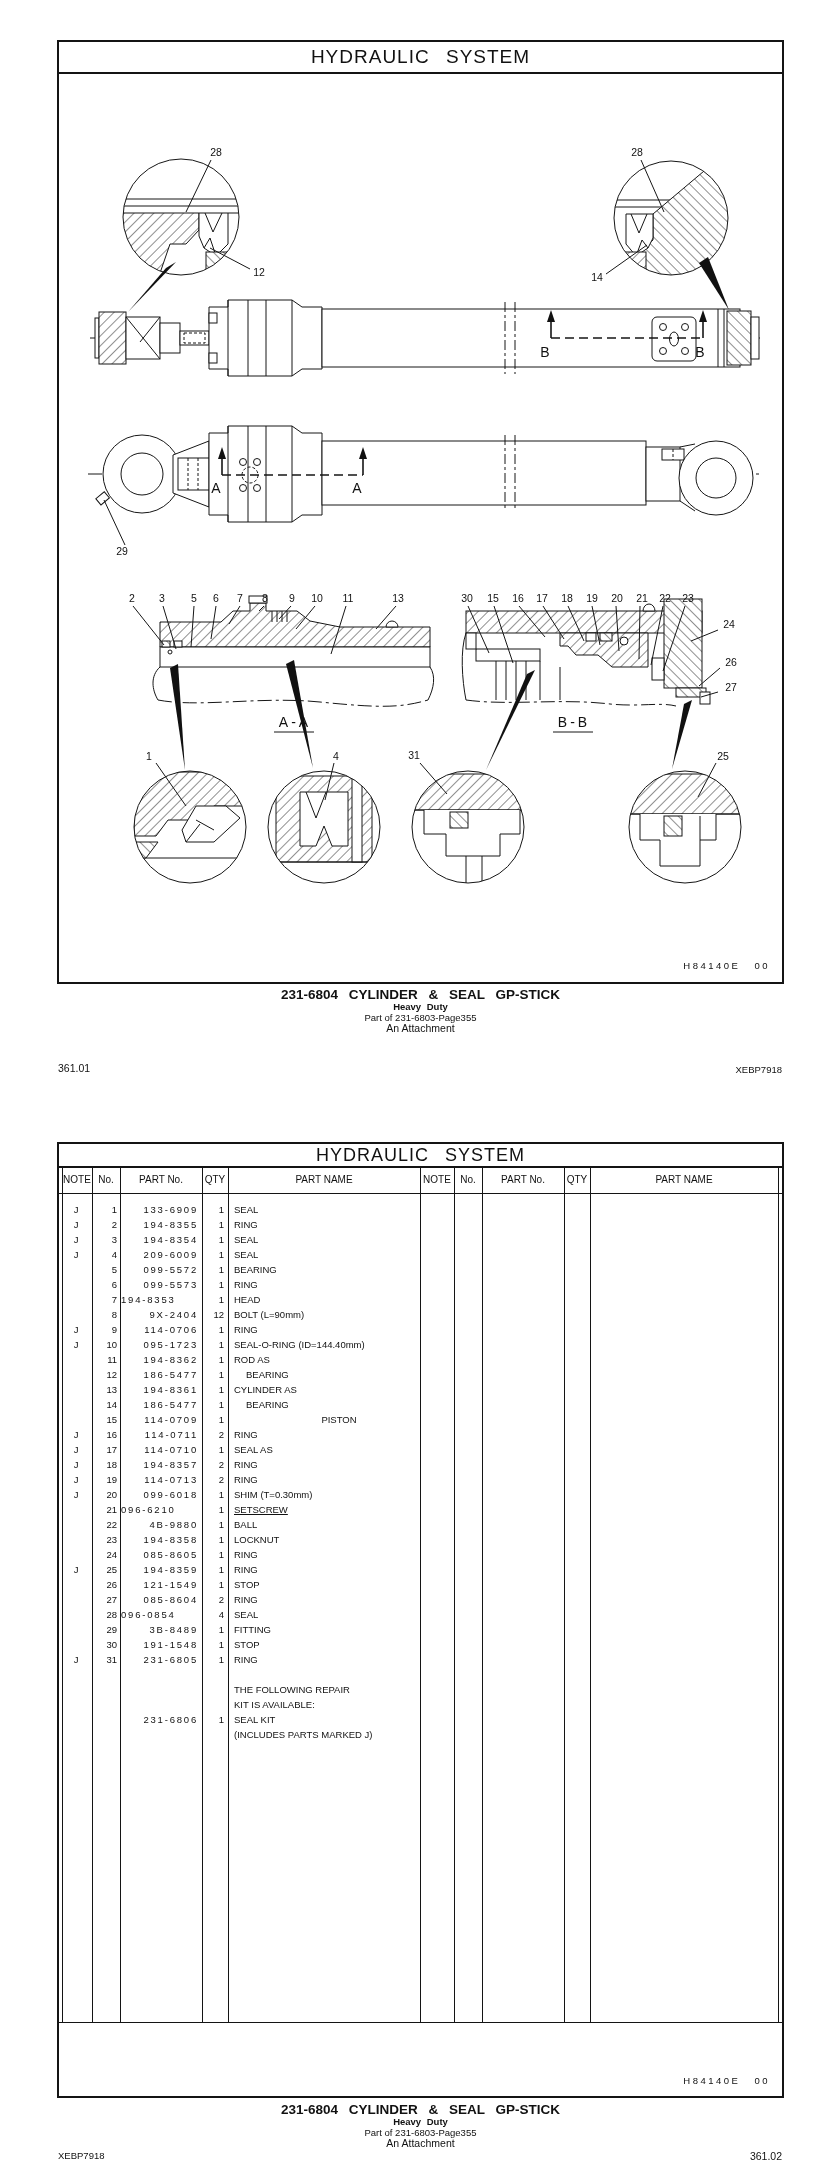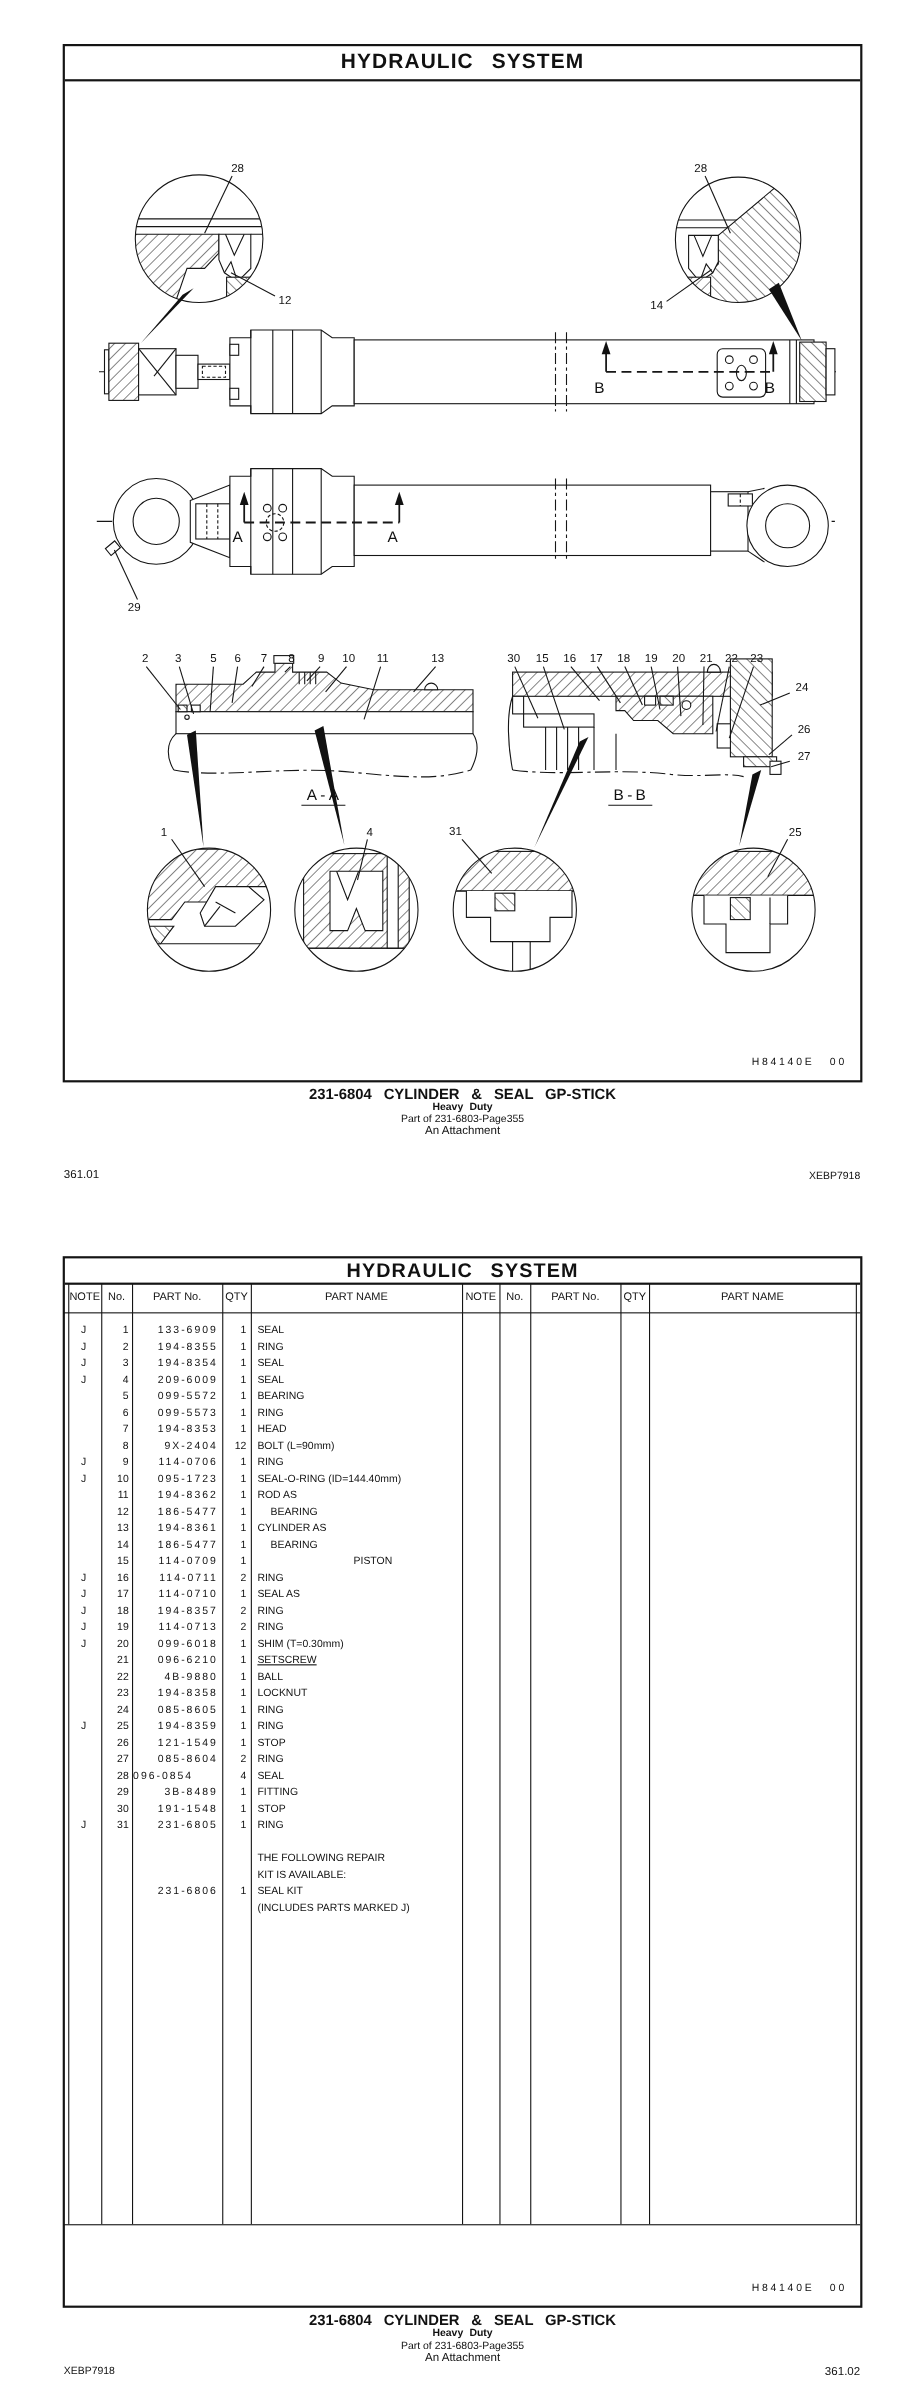--- a/index.html
+++ b/index.html
@@ -7,7 +7,7 @@
   .abs{position:absolute;}
   .pagebox{position:absolute;border:2px solid #141414;box-sizing:border-box;background:#fff;}
   .titlebar{position:absolute;left:0;top:0;width:100%;border-bottom:2px solid #141414;box-sizing:border-box;
-            text-align:center;font-weight:bold;letter-spacing:1px;word-spacing:10px;transform-origin:center;}
+            text-align:center;font-weight:normal;letter-spacing:1px;word-spacing:10px;transform-origin:center;}
   .t1{height:32px;line-height:30px;font-size:19px;}
   .t2{height:24px;line-height:22px;font-size:18px;}
   .doccode{position:absolute;font-size:9.5px;letter-spacing:2.5px;white-space:nowrap;}

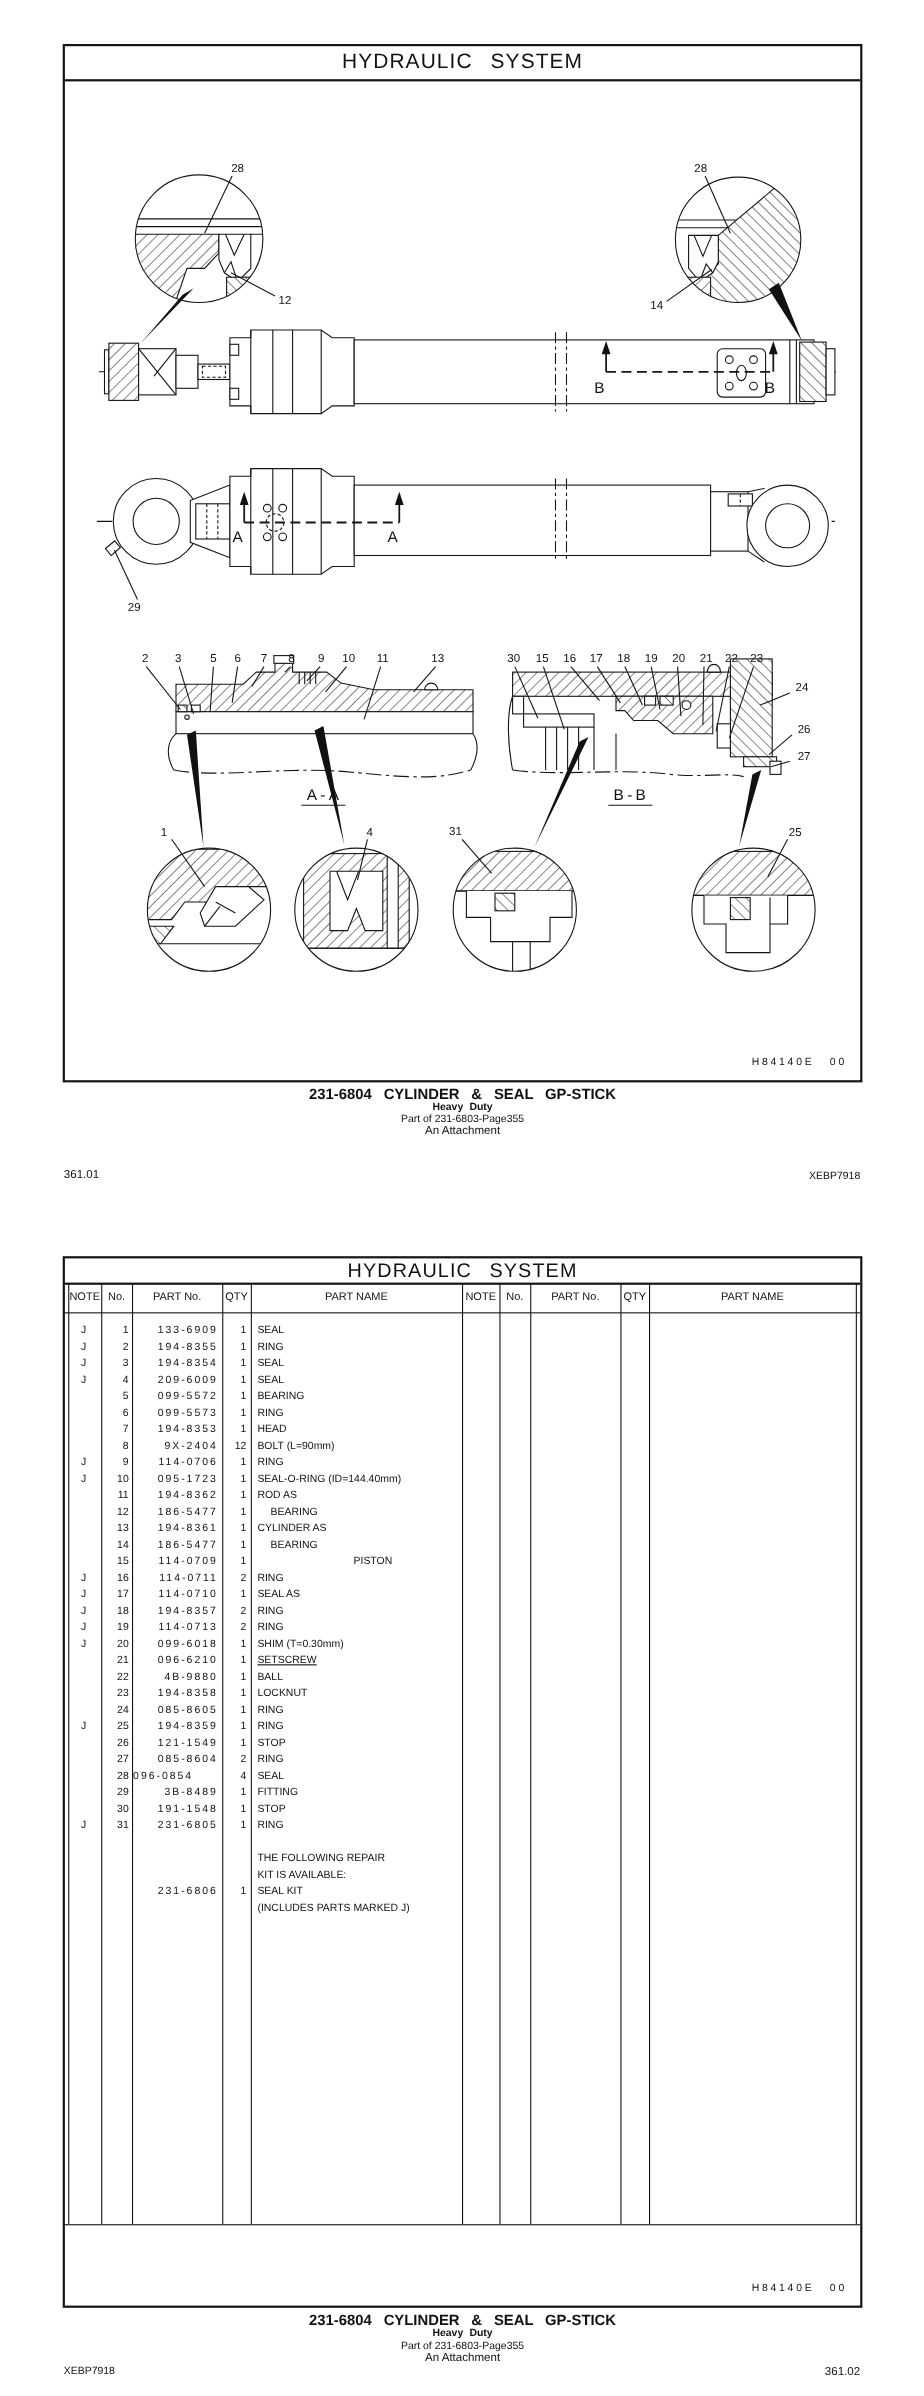--- a/index.html
+++ b/index.html
@@ -438,7 +438,7 @@
       </div>
       <div class="trow" style="left: 0px; top: 1292px; width: 420px;">
         <div class="tcell" style="left: 93px; width: 24px; text-align: right;">7</div>
-        <div class="tcell ps" style="left: 121px; width: 77px; text-align: right;">194-8353</div>
+        <div class="tcell ps" style="left: 121px; width: 77px; ">194-8353</div>
         <div class="tcell" style="left: 203px; width: 21px; text-align: right;">1</div>
         <div class="tcell" style="left: 234px; width: 182px; text-align: left;">HEAD</div>
       </div>

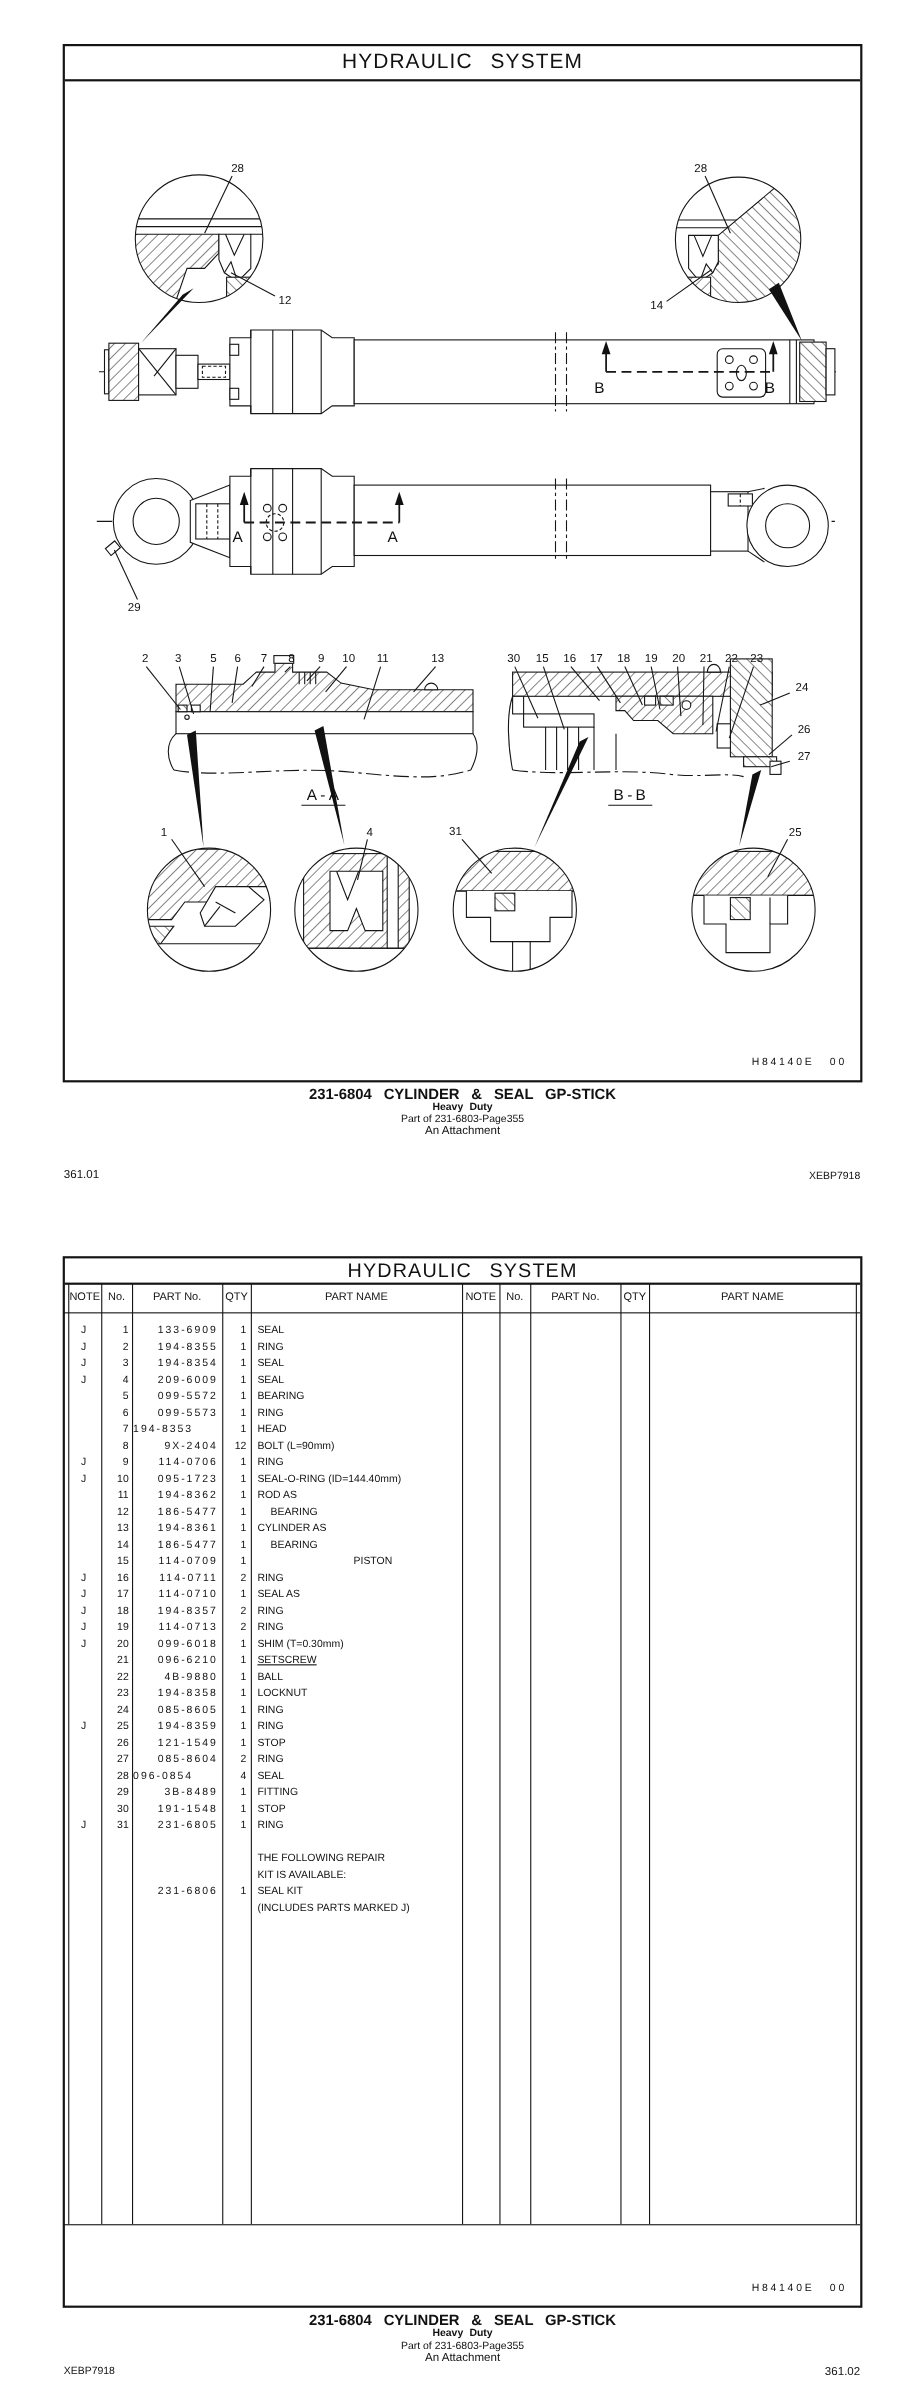--- a/index.html
+++ b/index.html
@@ -529,7 +529,7 @@
       </div>
       <div class="trow" style="left: 0px; top: 1502px; width: 420px;">
         <div class="tcell" style="left: 93px; width: 24px; text-align: right;">21</div>
-        <div class="tcell ps" style="left: 121px; width: 77px; text-align: right;">096-6210</div>
+        <div class="tcell ps" style="left: 121px; width: 77px; text-align: left;">096-6210</div>
         <div class="tcell" style="left: 203px; width: 21px; text-align: right;">1</div>
         <div class="tcell" style="left: 234px; width: 182px; text-align: left; text-decoration: underline;">SETSCREW</div>
       </div>

